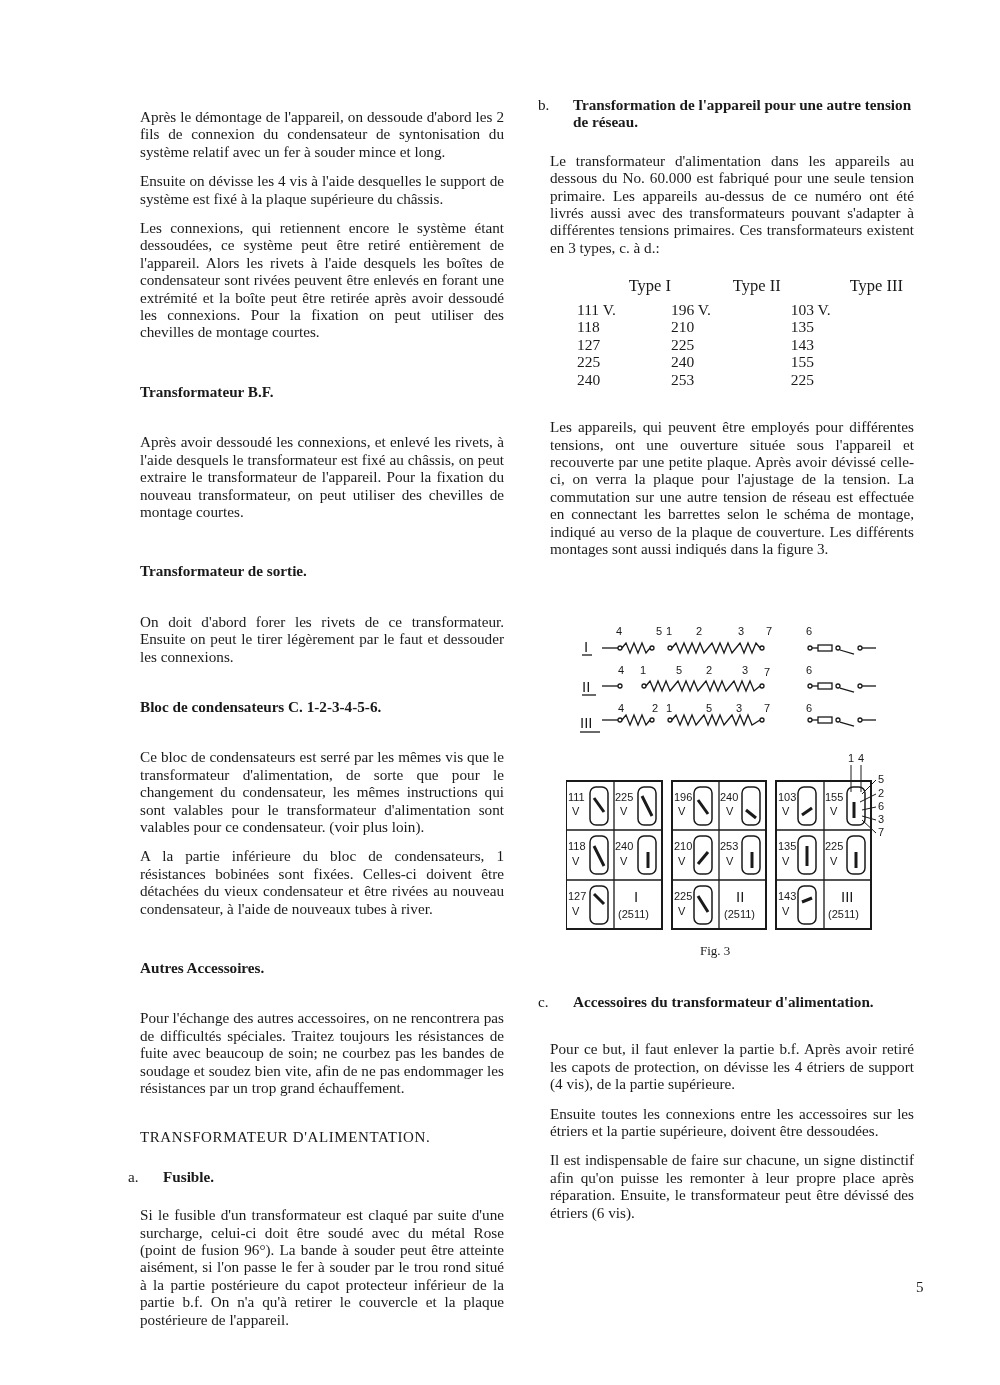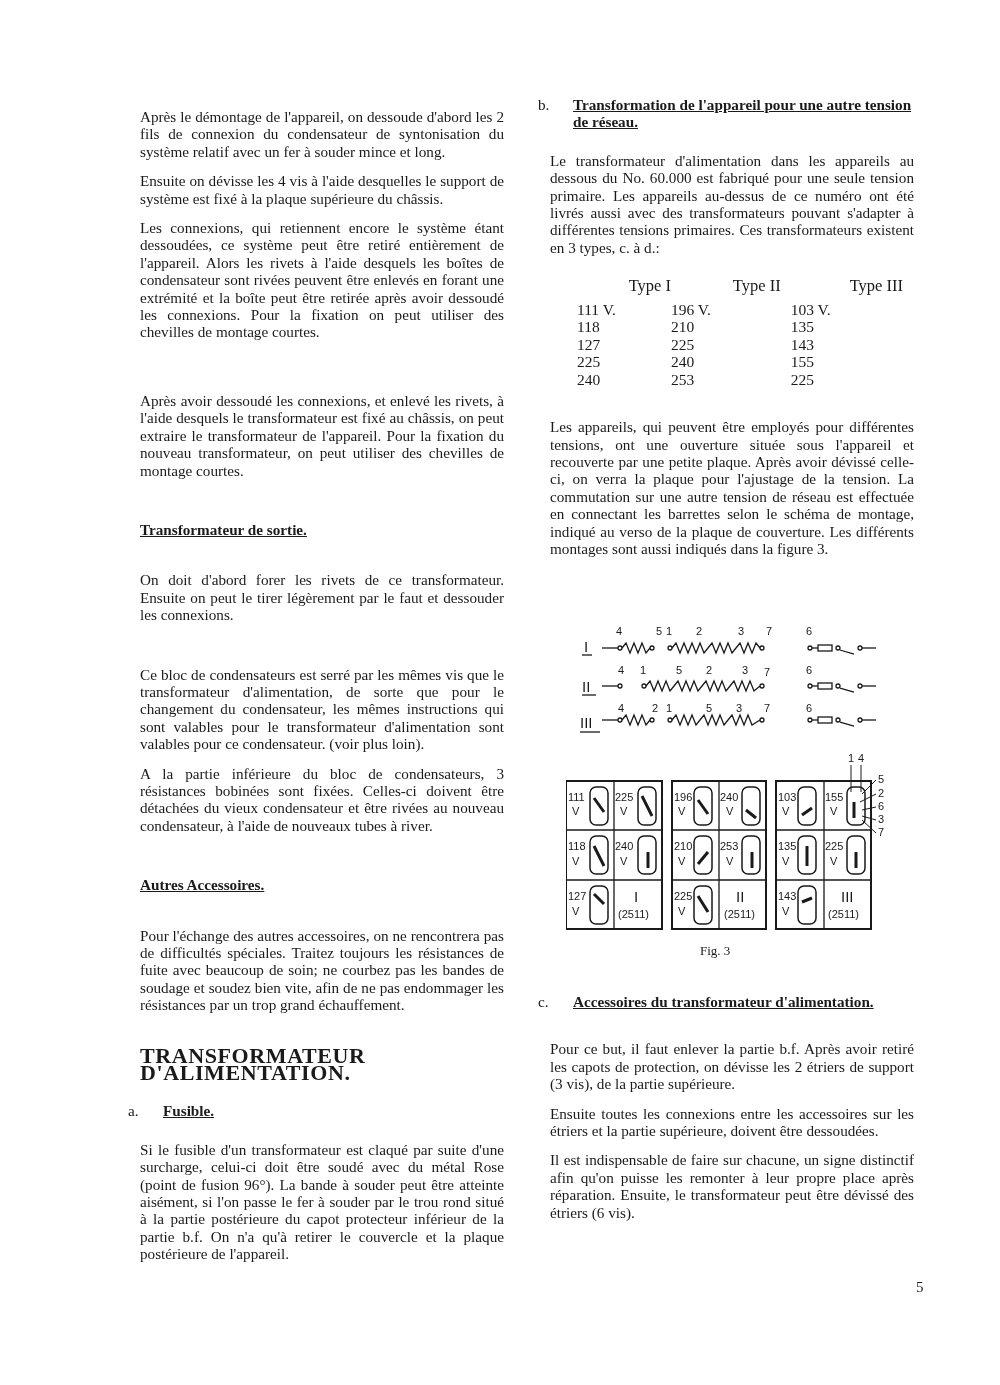--- a/index.html
+++ b/index.html
@@ -9,7 +9,7 @@
   .col p{margin:12px;text-align:justify;}
   .left{left:128px;top:96px;width:388px;}
   .right{left:538px;top:96px;width:388px;}
-  .h{font-weight:bold;margin:0;text-decoration:underline;}
+  .h{font-weight:bold;margin:0;}
   .gap1{height:9px;}
   .gap2{height:18px;}
   .big{font-size:22px;letter-spacing:0.6px;font-weight:bold;}

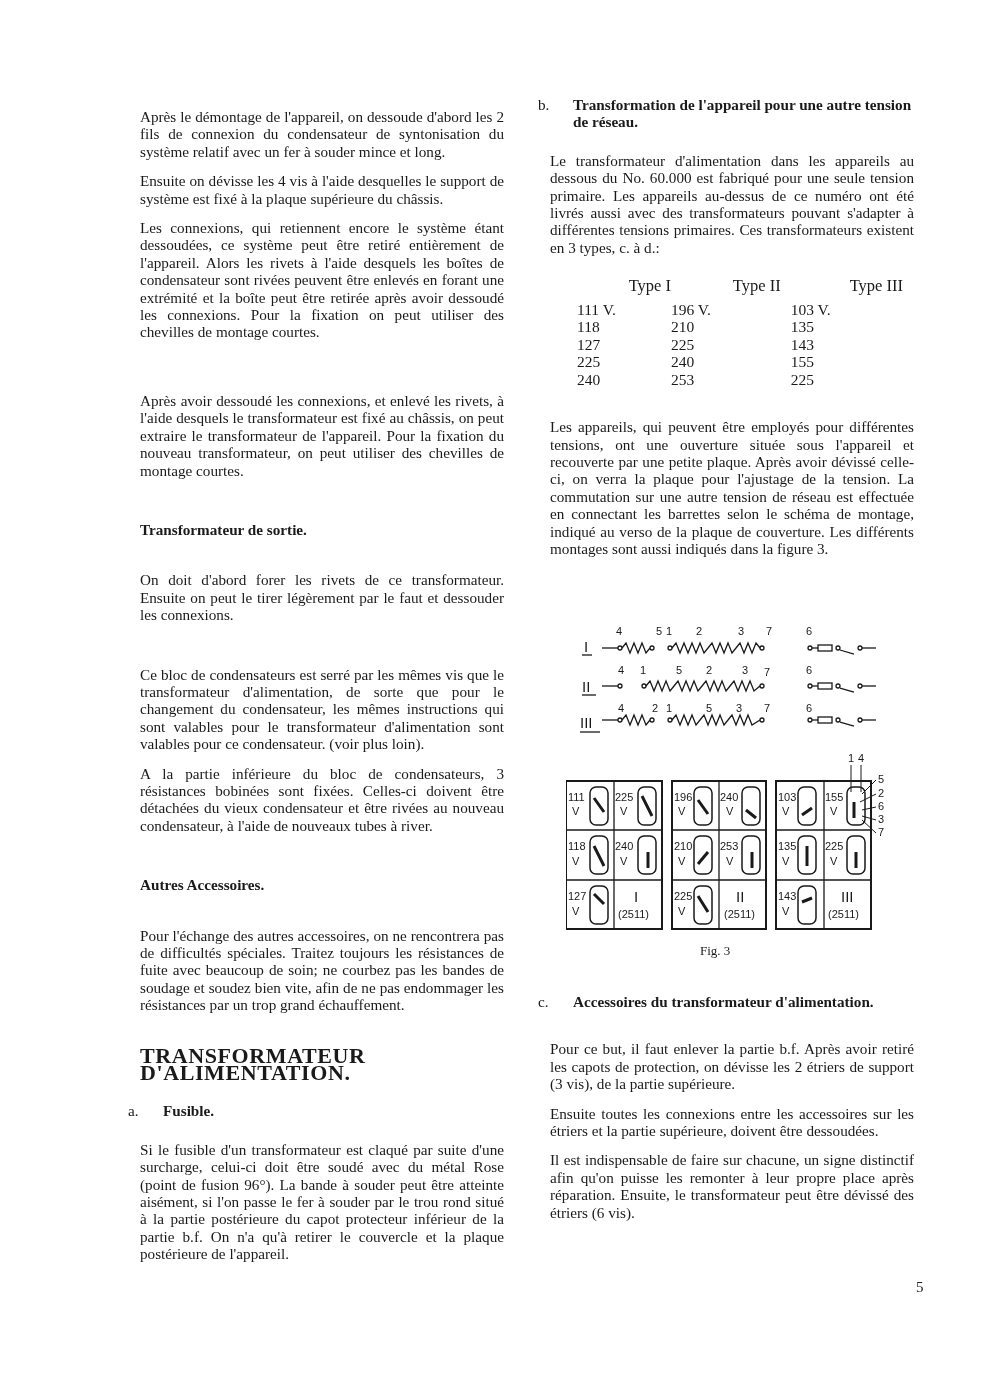--- a/index.html
+++ b/index.html
@@ -35,6 +35,7 @@
   <p>Ensuite on dévisse les 4 vis à l'aide desquelles le support de système est fixé à la plaque supérieure du châssis.</p>
   <p>Les connexions, qui retiennent encore le système étant dessoudées, ce système peut être retiré entièrement de l'appareil. Alors les rivets à l'aide desquels les boîtes de condensateur sont rivées peuvent être enlevés en forant une extrémité et la boîte peut être retirée après avoir dessoudé les connexions. Pour la fixation on peut utiliser des chevilles de montage courtes.</p>
   <div class="gap2"></div>
+  <p class="h">Transformateur B.F.</p>
   <div class="gap1"></div>
   <p>Après avoir dessoudé les connexions, et enlevé les rivets, à l'aide desquels le transformateur est fixé au châssis, on peut extraire le transformateur de l'appareil. Pour la fixation du nouveau transformateur, on peut utiliser des chevilles de montage courtes.</p>
   <div class="gap2"></div>

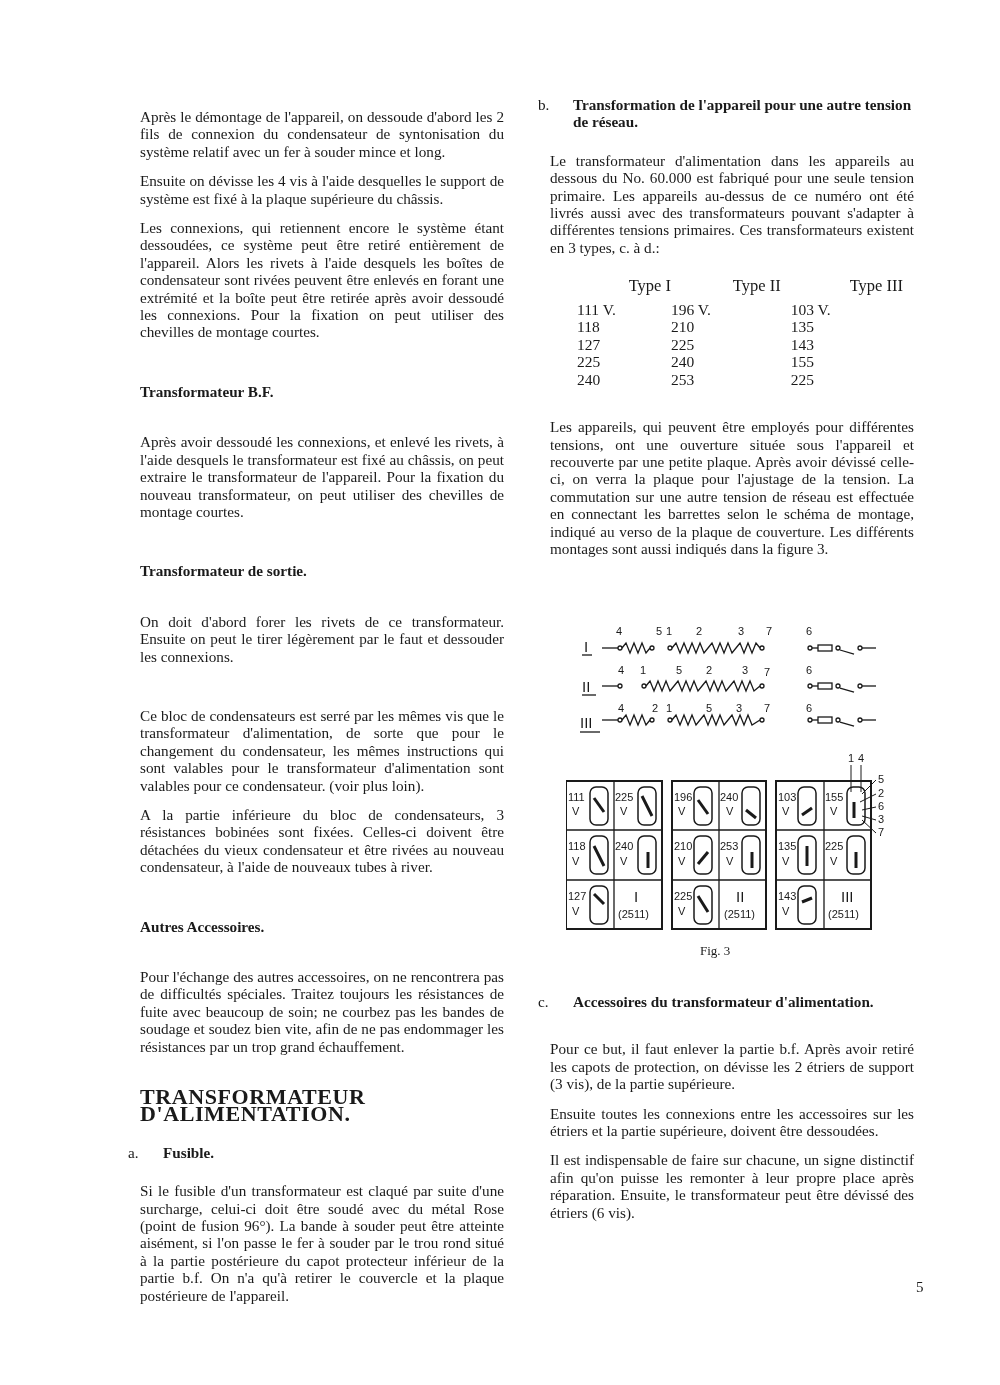--- a/index.html
+++ b/index.html
@@ -43,6 +43,7 @@
   <div class="gap1"></div>
   <p>On doit d'abord forer les rivets de ce transformateur. Ensuite on peut le tirer légèrement par le faut et dessouder les connexions.</p>
   <div class="gap1"></div>
+  <p class="h">Bloc de condensateurs C. 1-2-3-4-5-6.</p>
   <div class="gap1"></div>
   <p>Ce bloc de condensateurs est serré par les mêmes vis que le transformateur d'alimentation, de sorte que pour le changement du condensateur, les mêmes instructions qui sont valables pour le transformateur d'alimentation sont valables pour ce condensateur. (voir plus loin).</p>
   <p>A la partie inférieure du bloc de condensateurs, 3 résistances bobinées sont fixées. Celles-ci doivent être détachées du vieux condensateur et être rivées au nouveau condensateur, à l'aide de nouveaux tubes à river.</p>

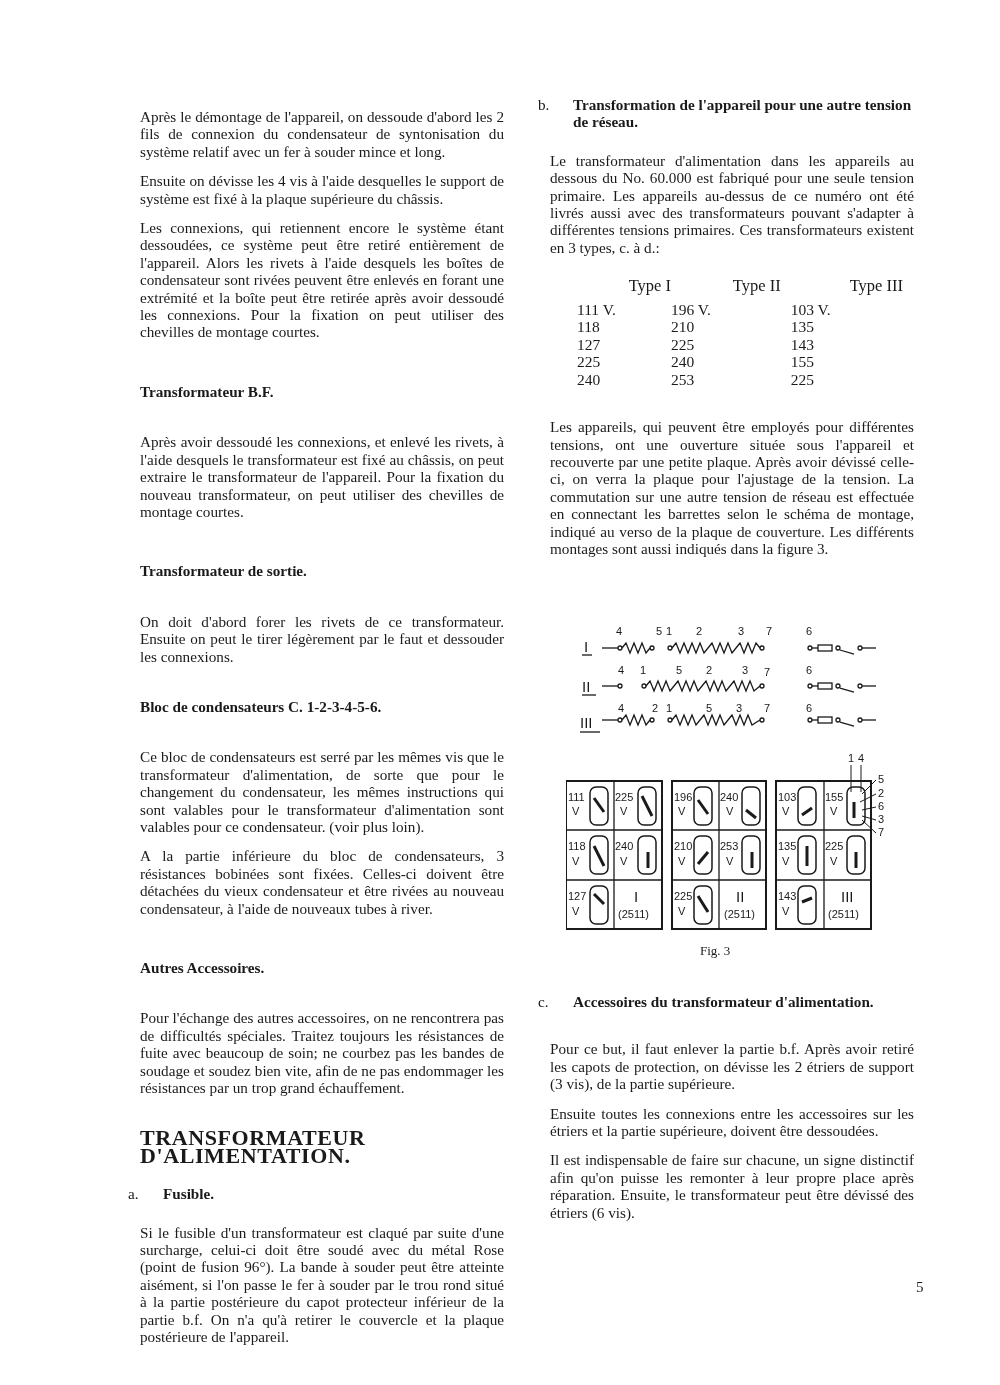--- a/index.html
+++ b/index.html
@@ -46,7 +46,7 @@
   <p class="h">Bloc de condensateurs C. 1-2-3-4-5-6.</p>
   <div class="gap1"></div>
   <p>Ce bloc de condensateurs est serré par les mêmes vis que le transformateur d'alimentation, de sorte que pour le changement du condensateur, les mêmes instructions qui sont valables pour le transformateur d'alimentation sont valables pour ce condensateur. (voir plus loin).</p>
-  <p>A la partie inférieure du bloc de condensateurs, 3 résistances bobinées sont fixées. Celles-ci doivent être détachées du vieux condensateur et être rivées au nouveau condensateur, à l'aide de nouveaux tubes à river.</p>
+  <p>A la partie inférieure du bloc de condensateurs, 1 résistances bobinées sont fixées. Celles-ci doivent être détachées du vieux condensateur et être rivées au nouveau condensateur, à l'aide de nouveaux tubes à river.</p>
   <div class="gap2"></div>
   <p class="h">Autres Accessoires.</p>
   <div class="gap1"></div>

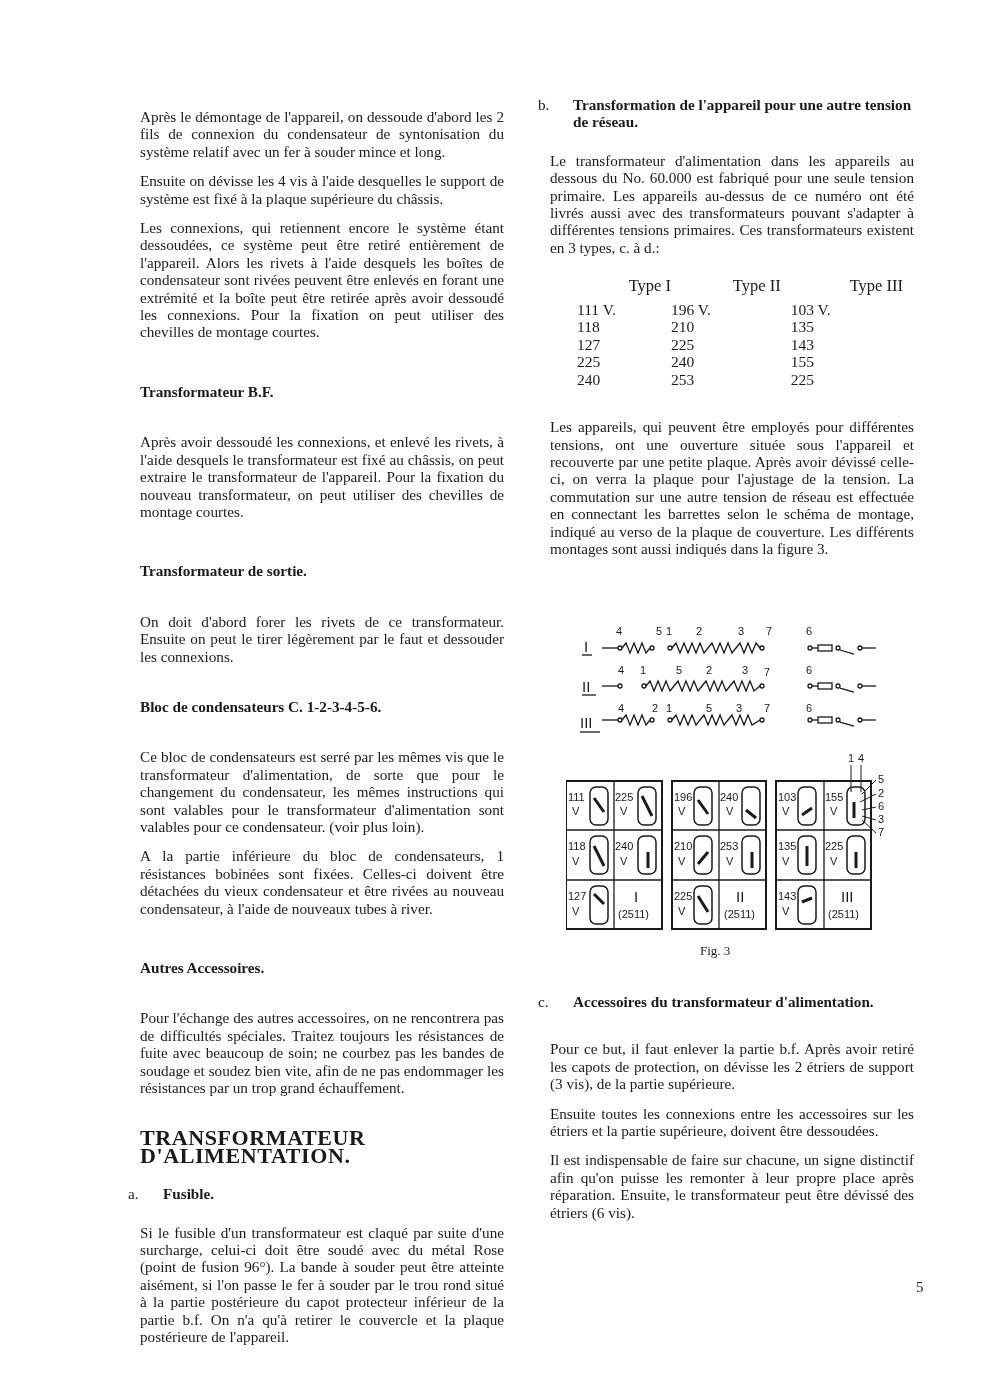--- a/index.html
+++ b/index.html
@@ -316,7 +316,7 @@
     <span class="body h">Accessoires du transformateur d'alimentation.</span>
   </div>
   <div class="gap2"></div>
-  <p class="indent">Pour ce but, il faut enlever la partie b.f. Après avoir retiré les capots de protection, on dévisse les 2 étriers de support (3 vis), de la partie supérieure.</p>
+  <p class="indent">Pour ce but, il faut enlever la partie b.f. Après avoir retiré les capots de protection, on dévisse les 4 étriers de support (4 vis), de la partie supérieure.</p>
   <p class="indent">Ensuite toutes les connexions entre les accessoires sur les étriers et la partie supérieure, doivent être dessoudées.</p>
   <p class="indent">Il est indispensable de faire sur chacune, un signe distinctif afin qu'on puisse les remonter à leur propre place après réparation. Ensuite, le transformateur peut être dévissé des étriers (6 vis).</p>
 </div>

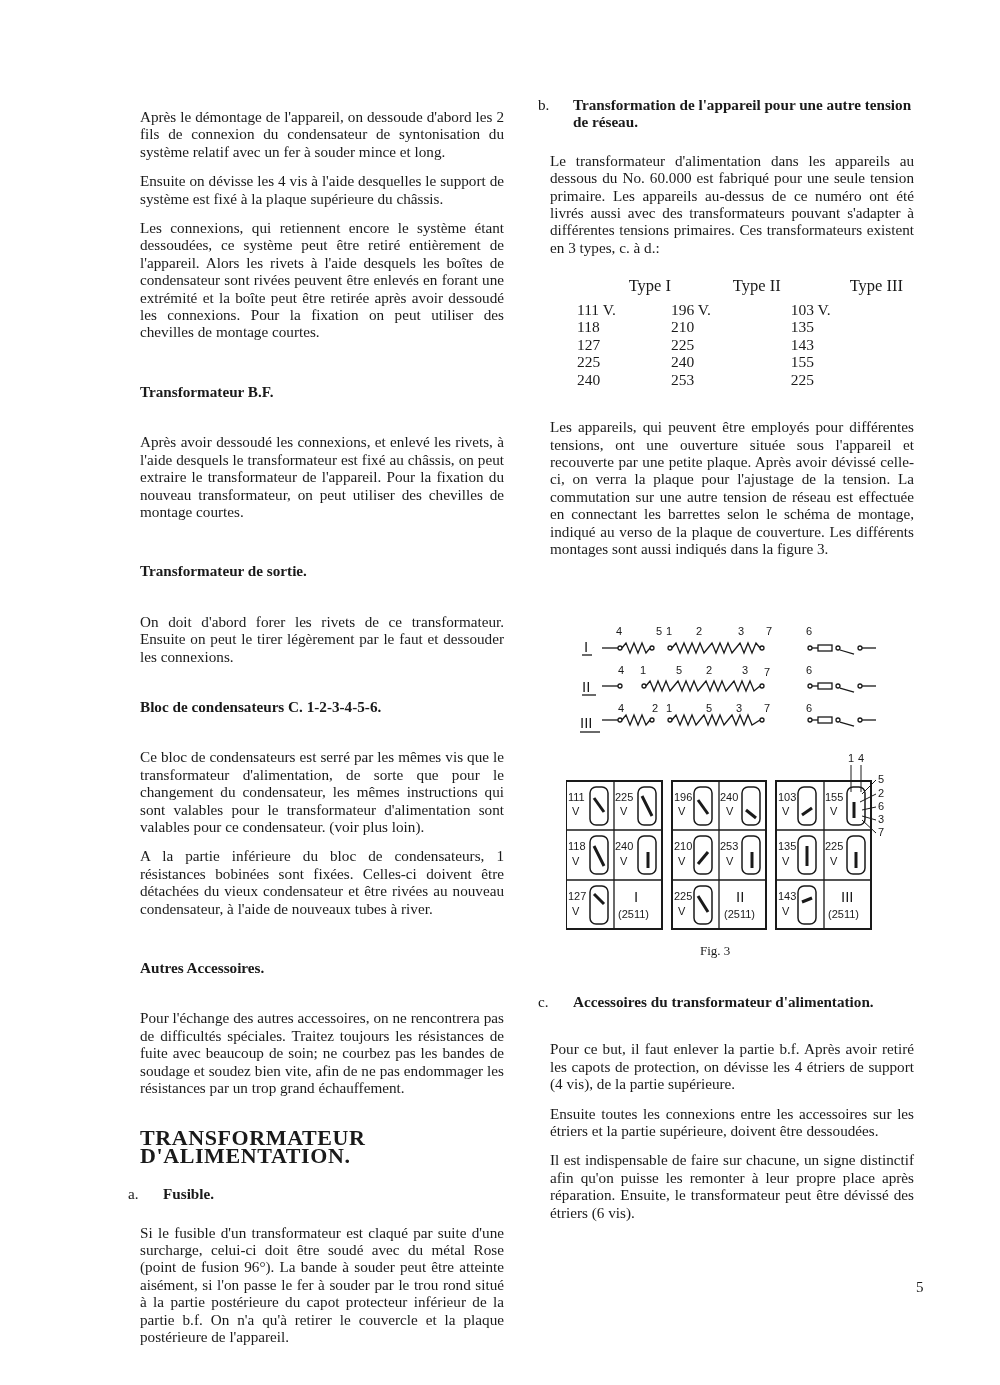--- a/index.html
+++ b/index.html
@@ -12,7 +12,7 @@
   .h{font-weight:bold;margin:0;}
   .gap1{height:9px;}
   .gap2{height:18px;}
-  .big{font-size:22px;letter-spacing:0.6px;font-weight:bold;}
+  .big{font-size:15px;letter-spacing:0.6px;font-weight:normal;}
   .sub{display:flex;}
   .sub .lbl{width:35px;flex:none;}
   .sub .body{flex:1;}

